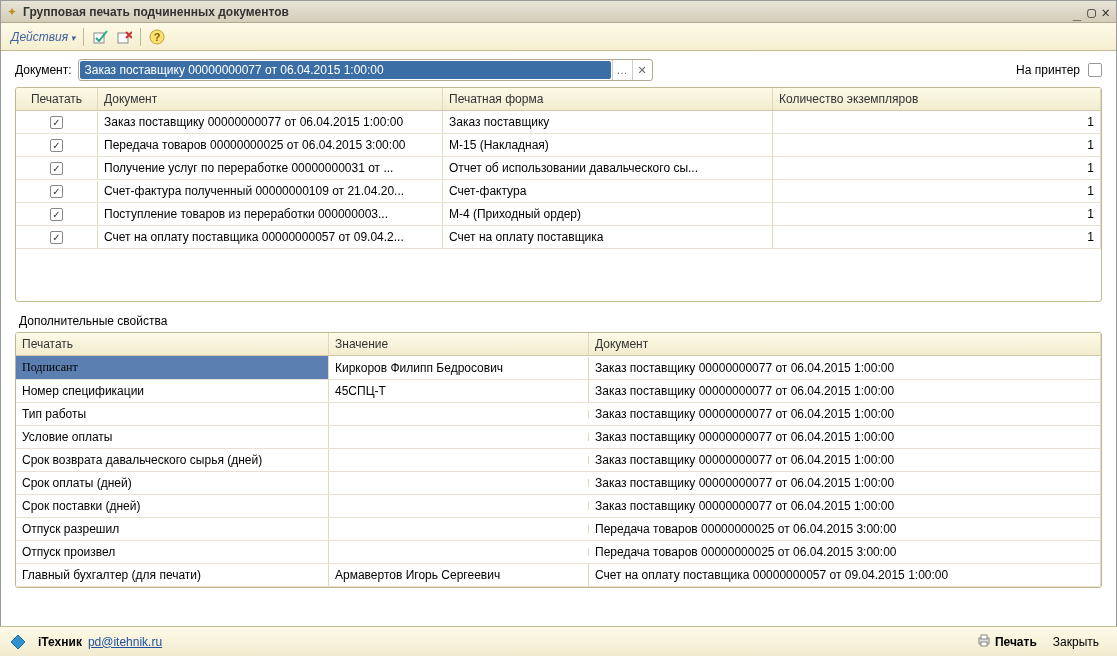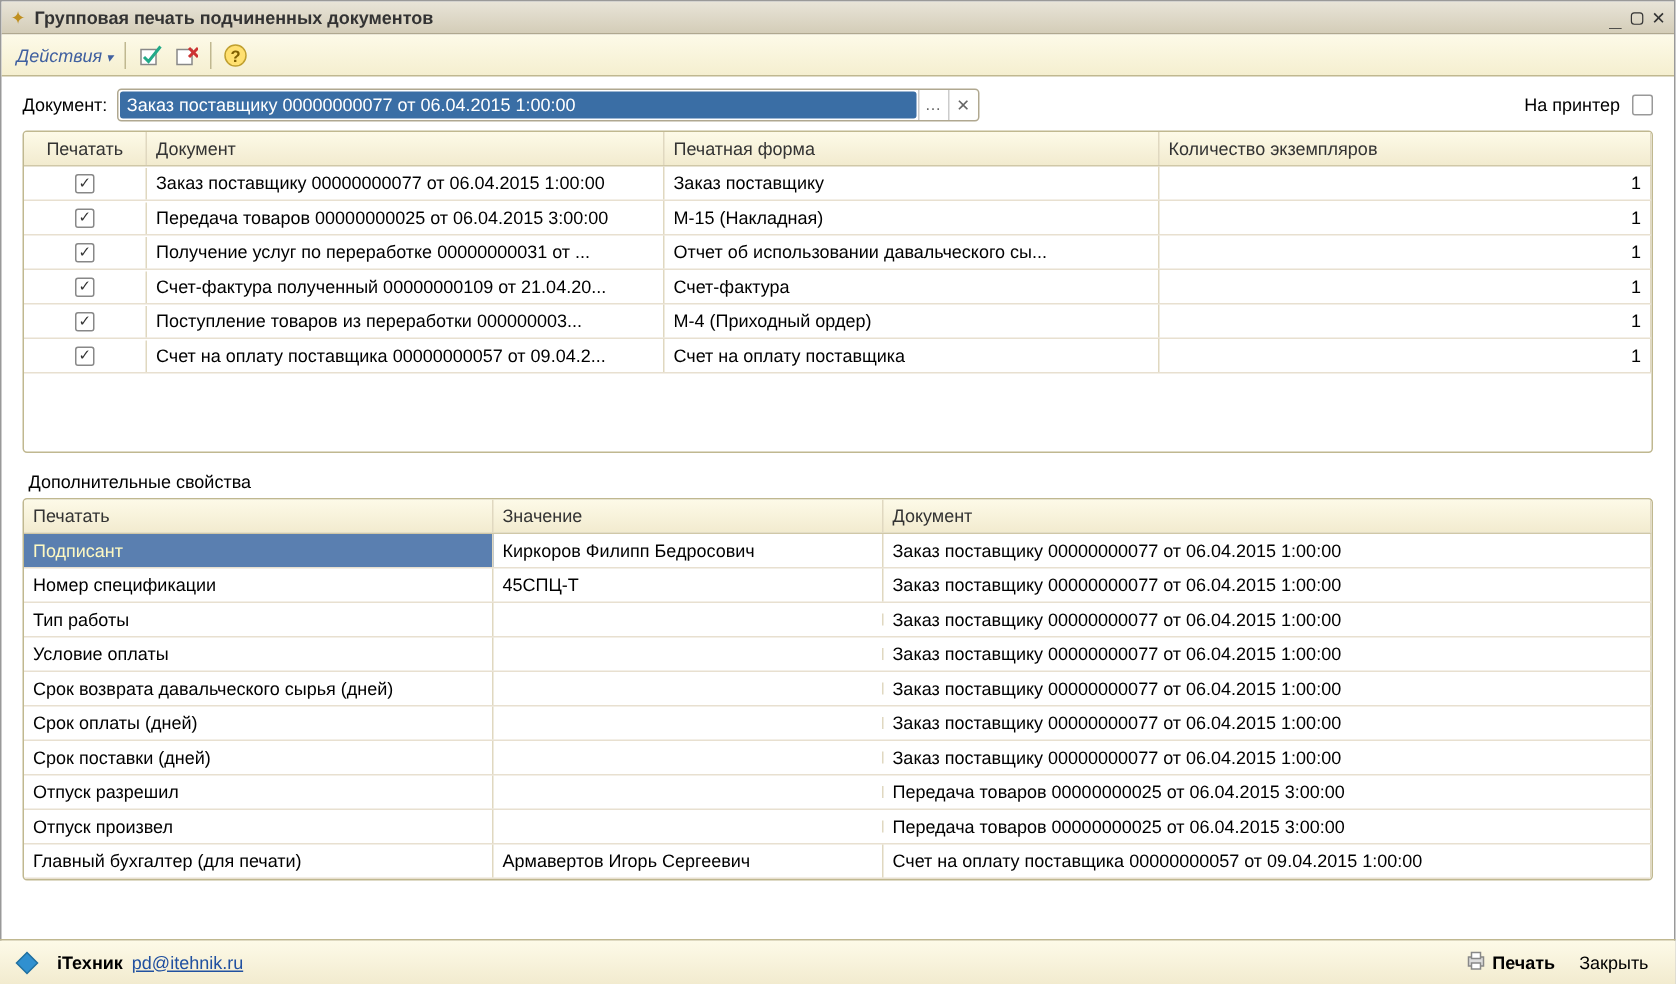--- a/index.html
+++ b/index.html
@@ -135,7 +135,8 @@
 .grid2 .body { height: auto; }
 .grid2 .row.selected .c-prop {
   background: #5a7fb0;
-  color: #fef9c3;
+  color: #000000;
+  font-family: Liberation Serif, serif;
 }
 .footer {
   position: absolute;

